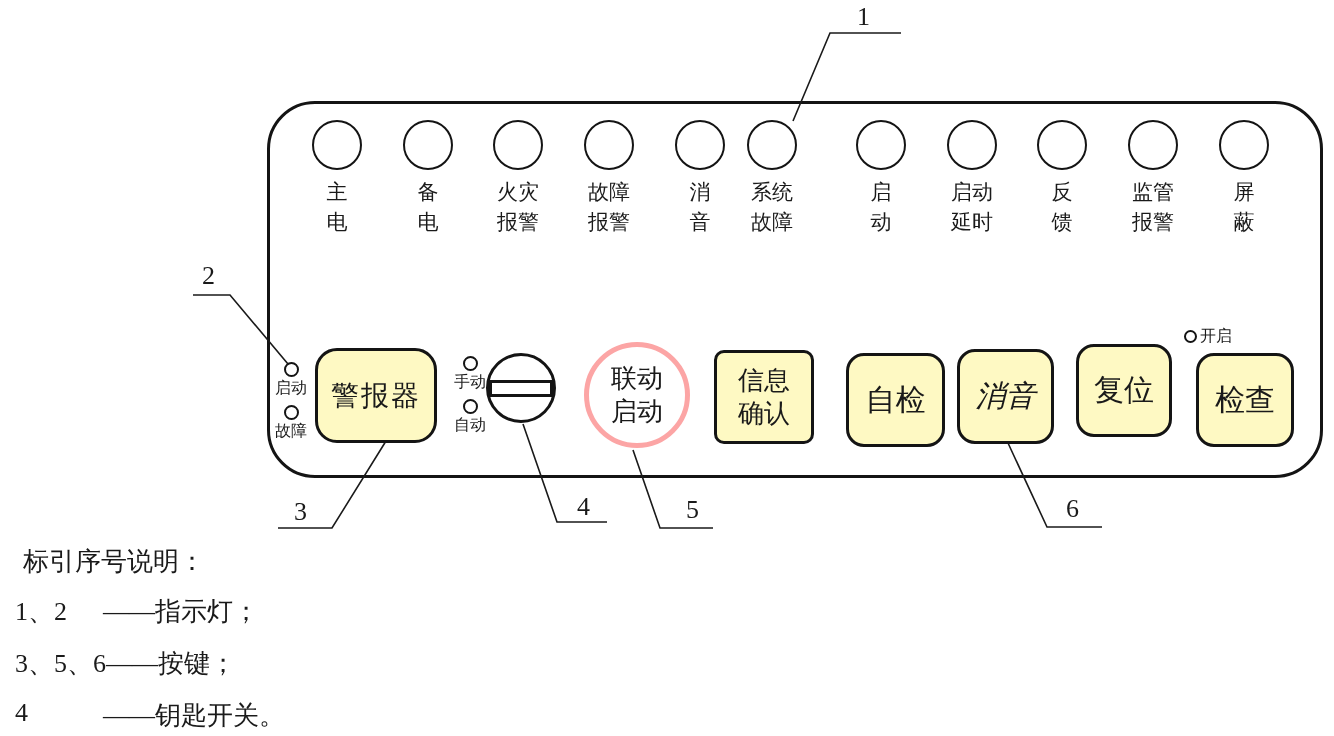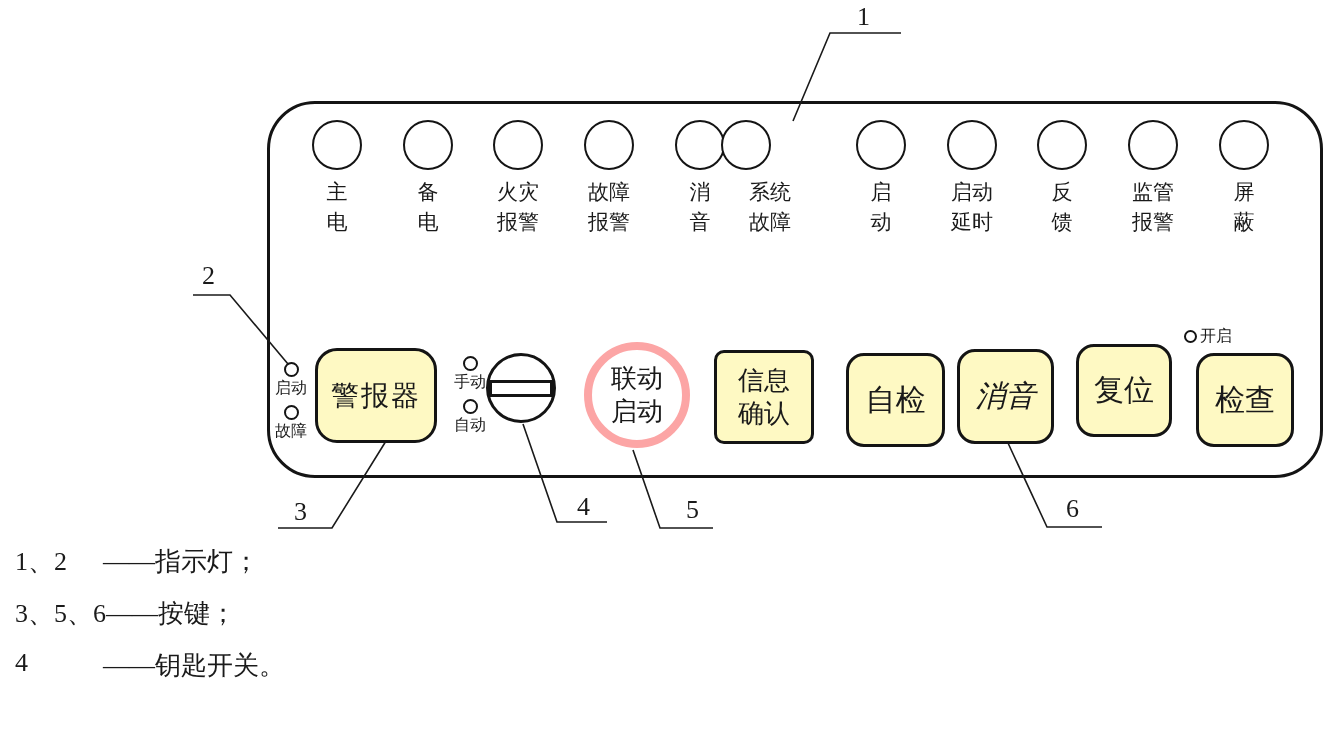--- a/index.html
+++ b/index.html
@@ -120,7 +120,7 @@
         <span>音</span>
       </div>
   </div>
-  <div class="abs ind" style="left:701px; top:120px;text-align:right;">
+  <div class="abs ind" style="left:727px; top:120px;">
     <div class="lamp-big"></div>
     <div class="ind-label">
         <span>系统</span>

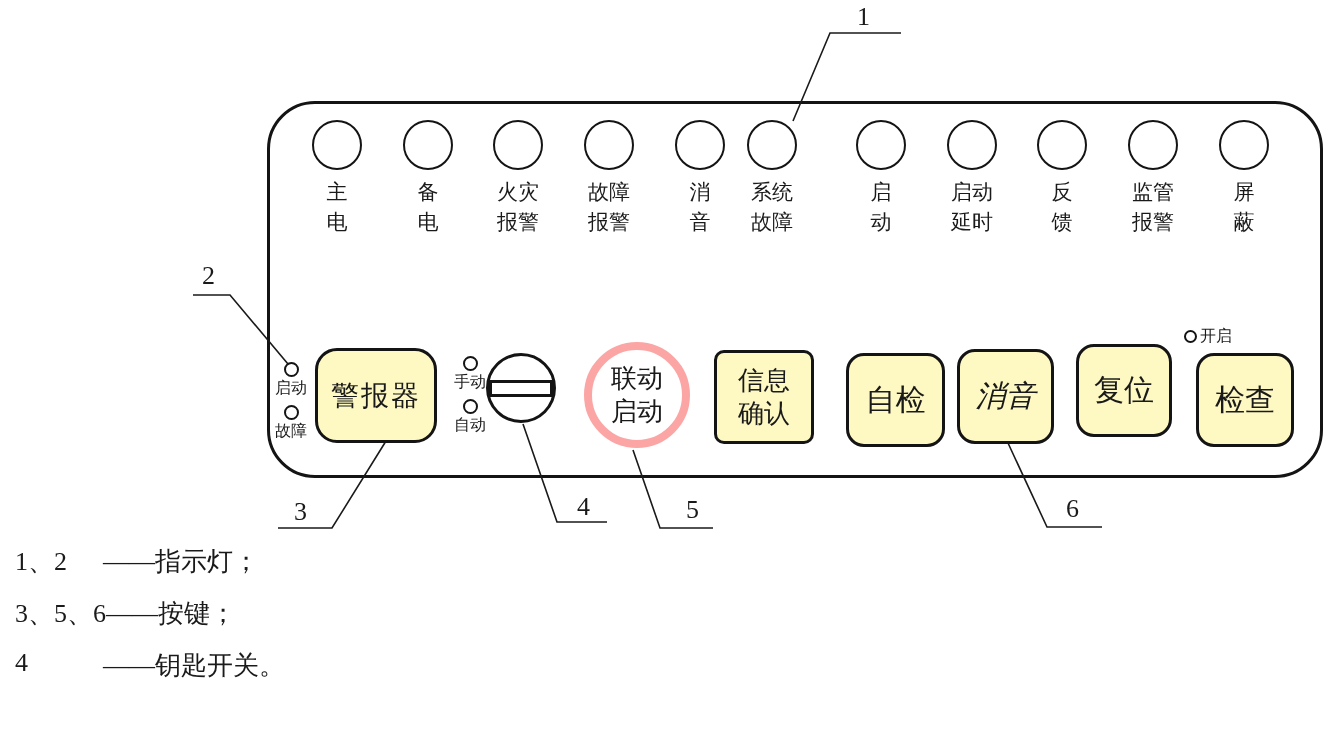--- a/index.html
+++ b/index.html
@@ -33,7 +33,7 @@
   .btn.big-label { font-size:28px; letter-spacing:2px; }
 
   .round-btn {
-    border:8px solid #fca5a5; border-radius:50%; background:#fff;
+    border:5px solid #fca5a5; border-radius:50%; background:#fff;
     display:flex; flex-direction:column; align-items:center; justify-content:center;
     text-align:center; box-sizing:border-box; font-size:26px; line-height:33px;
   }

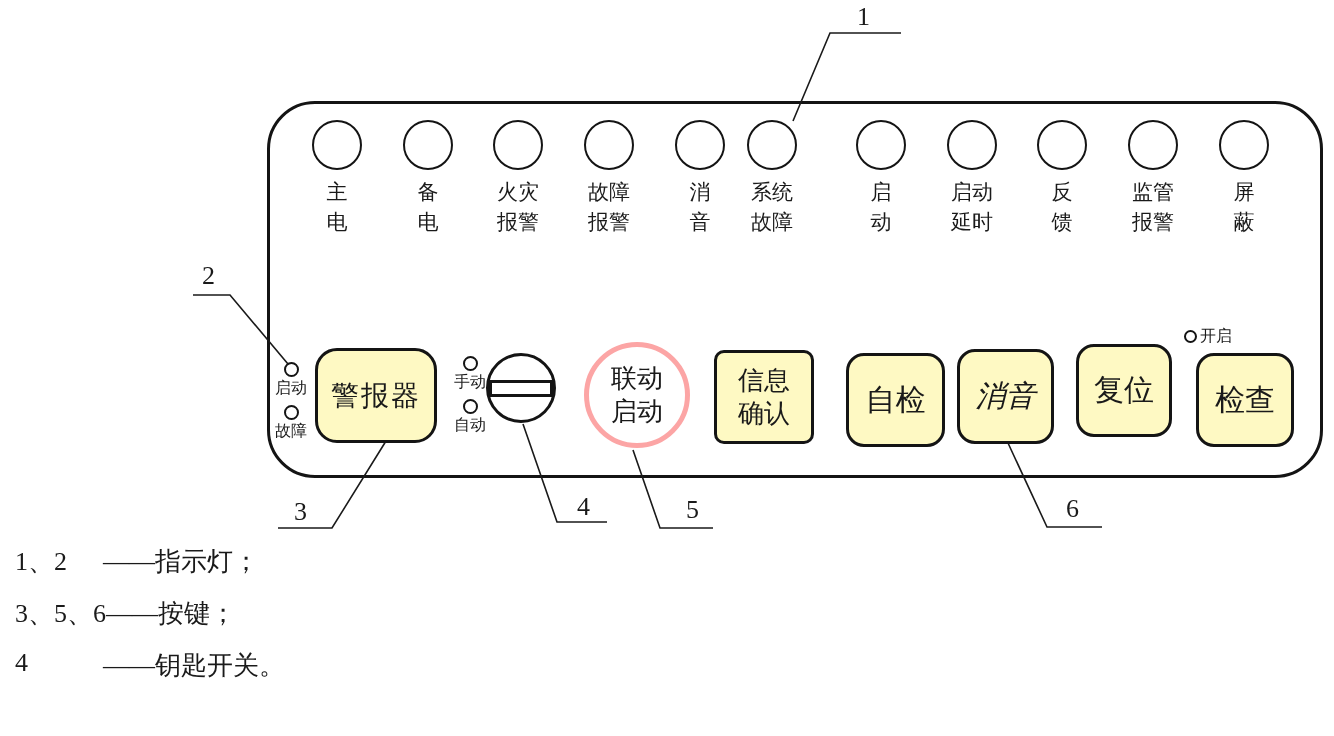--- a/index.html
+++ b/index.html
@@ -216,6 +216,7 @@
   </div>
 
   <div class="abs legend" style="left:15px; top:544px; width:500px;">
+    <div class="legend-title">标引序号说明：</div>
     <div class="legend-row">
       <span class="legend-id">1、2</span>
       <span>——指示灯；</span>

